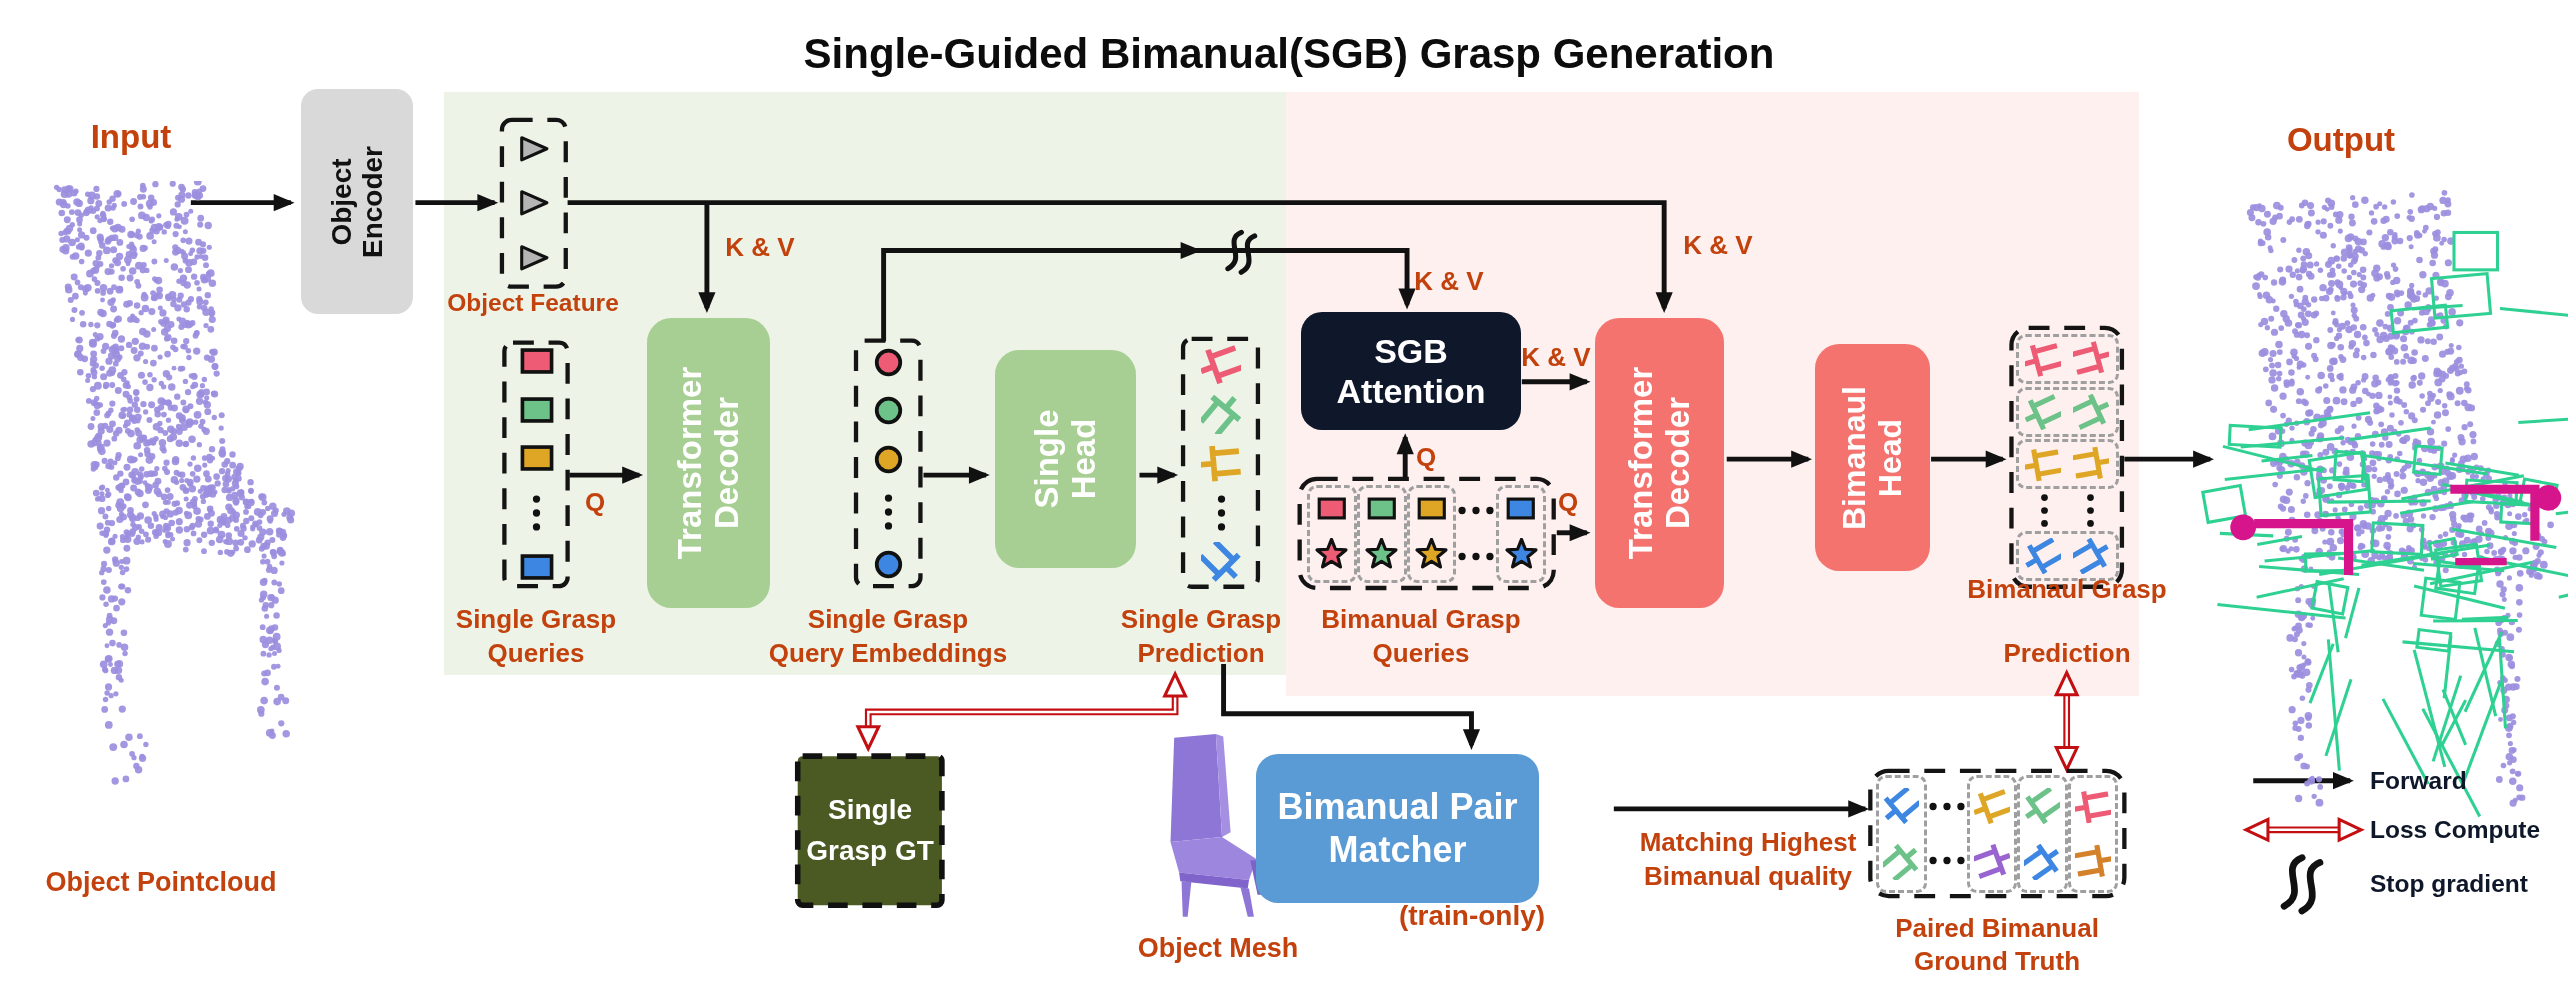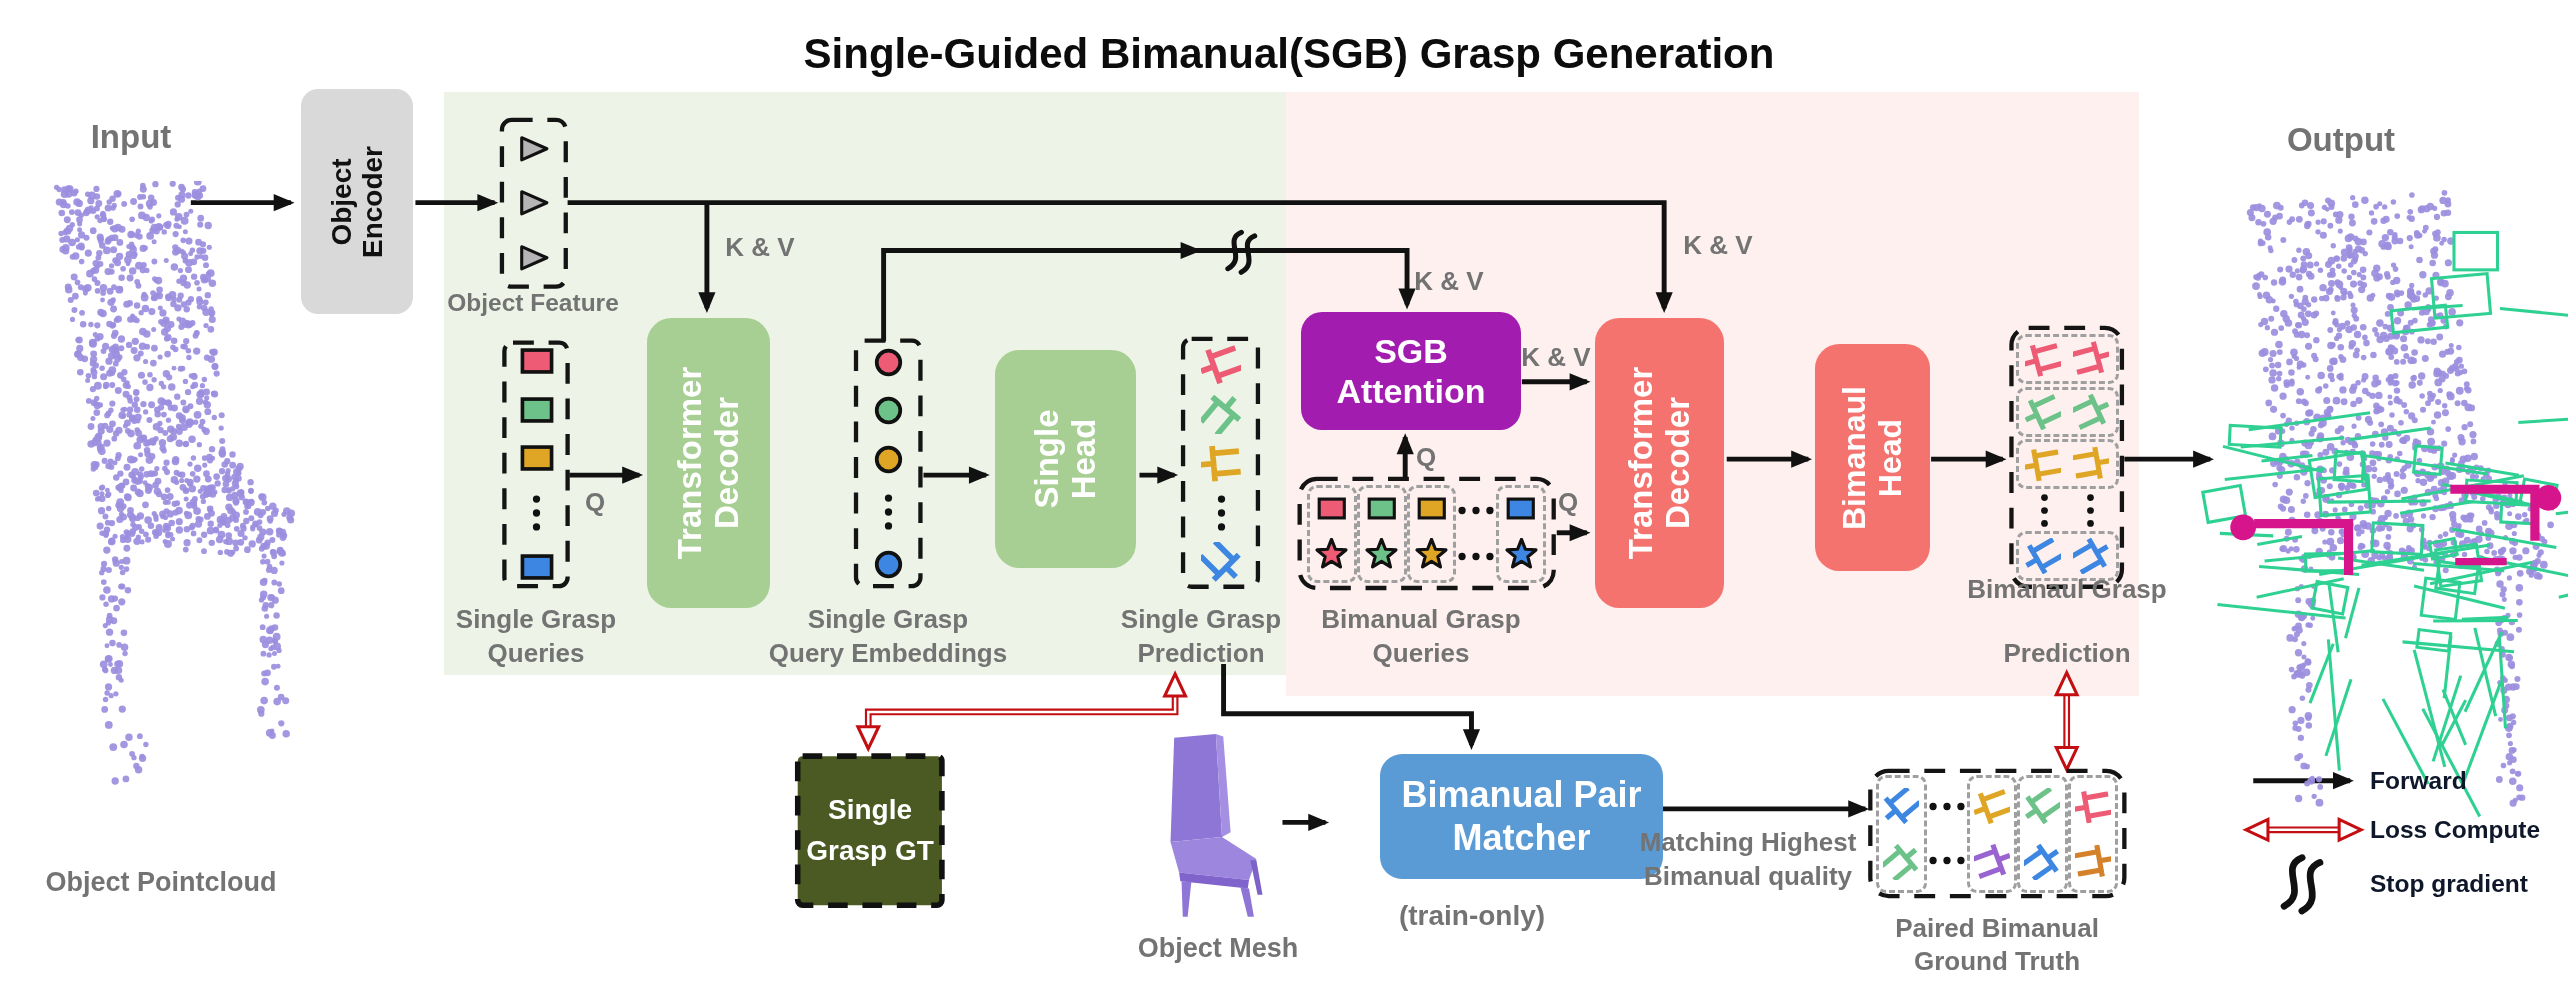--- a/index.html
+++ b/index.html
@@ -8,7 +8,7 @@
   .abs{position:absolute;}
   .panel{position:absolute;}
   .label{position:absolute;transform:translate(-50%,-50%);white-space:nowrap;text-align:center;
-         font-size:26px;font-weight:600;color:#737373;}
+         font-size:26px;font-weight:600;color:#c2410c;}
   .label-left{position:absolute;transform:translate(0,-50%);white-space:nowrap;
          font-size:24.5px;font-weight:600;color:#0f172a;}
   .hdr{font-size:36px;font-weight:800;}

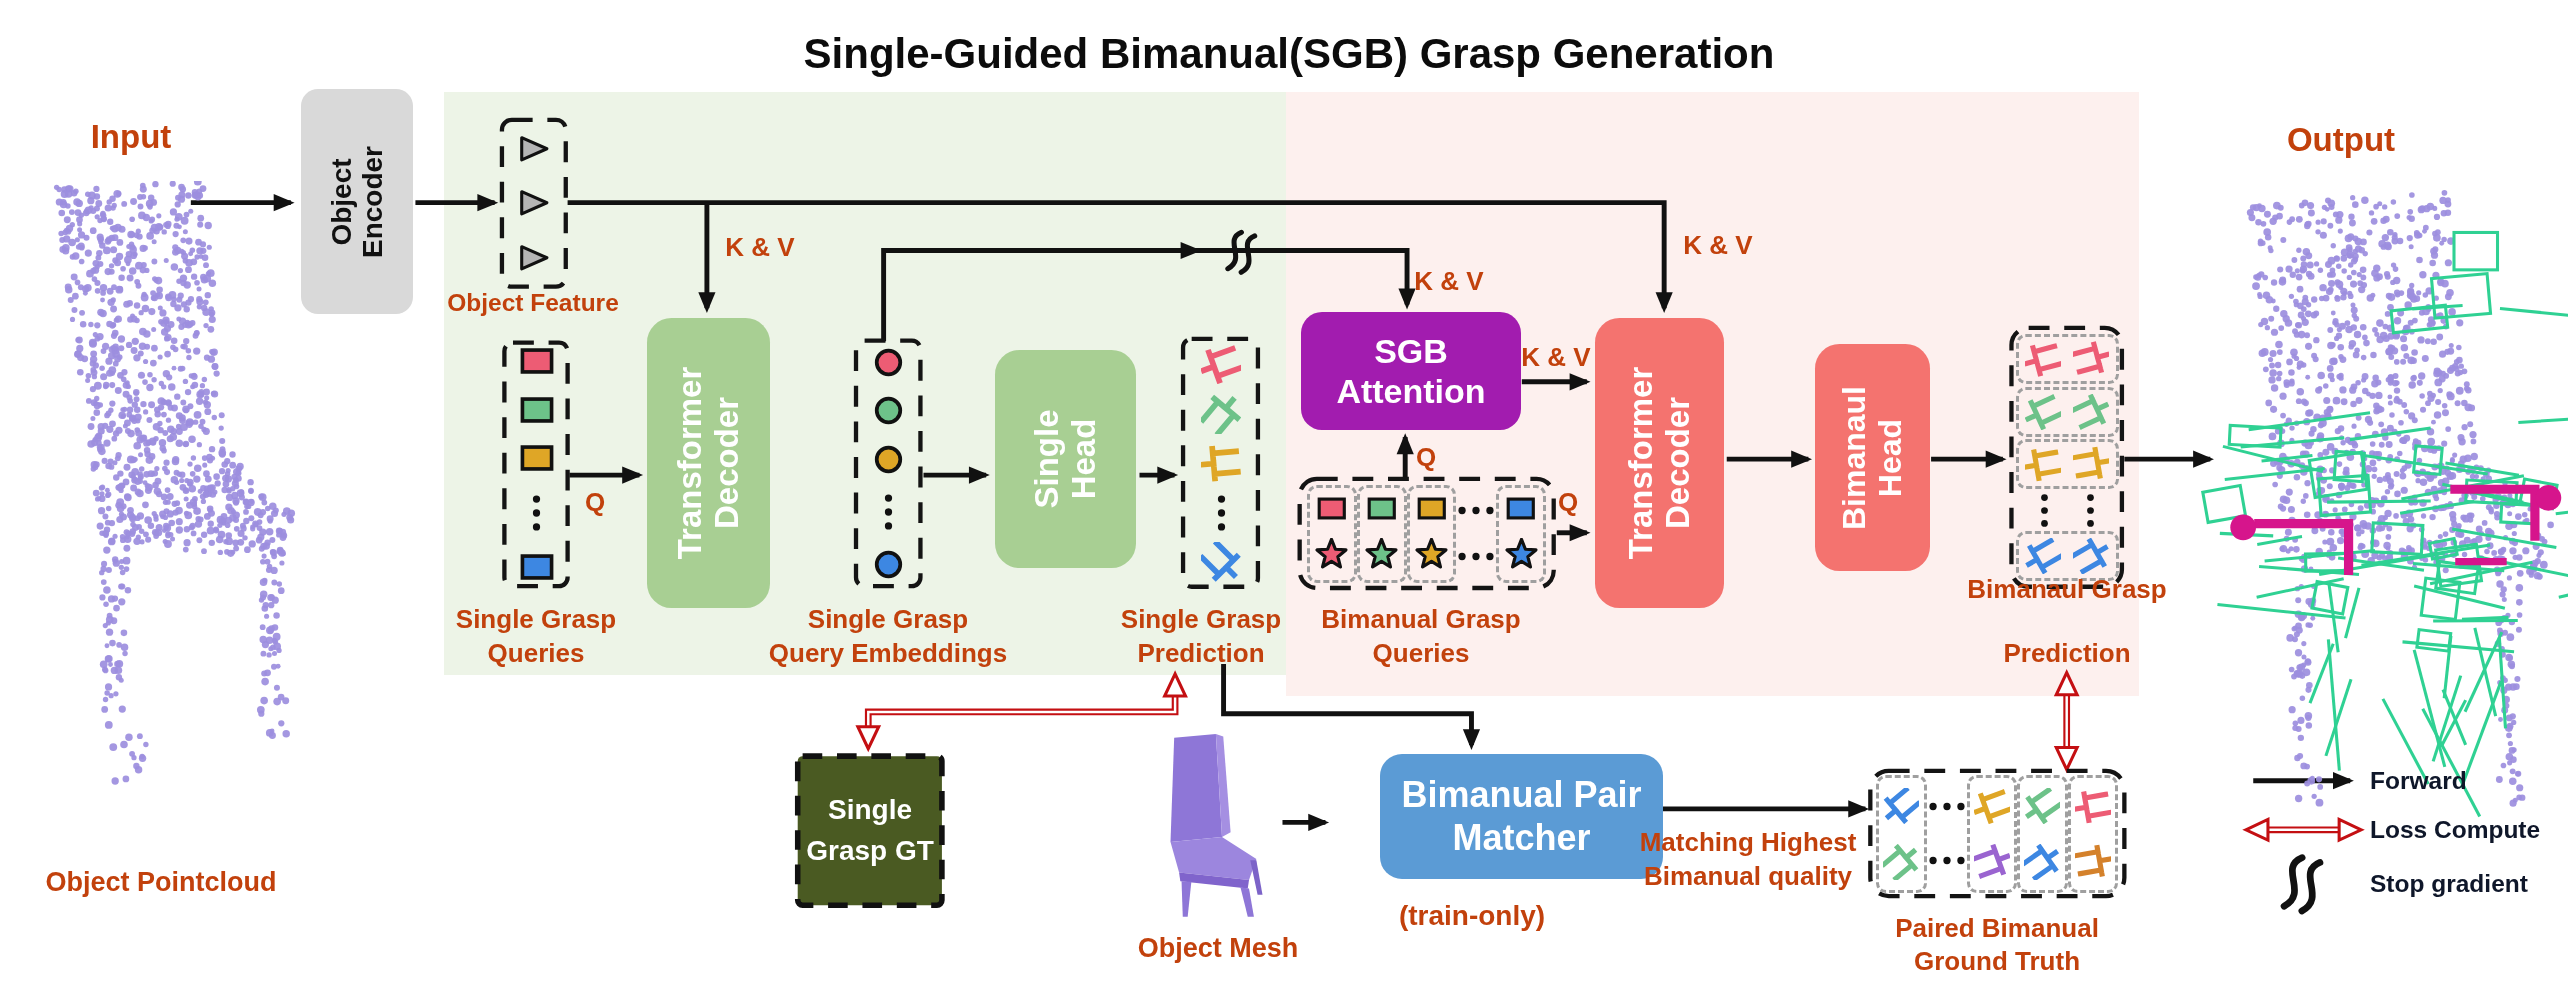--- a/index.html
+++ b/index.html
@@ -1326,7 +1326,7 @@
   <div class="label" style="left:1201px;top:619px;">Single Grasp</div>
   <div class="label" style="left:1201px;top:653px;">Prediction</div>
 
-  <div class="rbox" style="left: 1301px; top: 312px; width: 220px; height: 118px; border-radius: 21px; background: #a21caf;">
+  <div class="rbox" style="left: 1301px; top: 312px; width: 220px; height: 118px; border-radius: 21px; background: #0f172a;">
     <div class="htext" style="font-size:34px;">
       <div>SGB</div>
       <div>Attention</div>

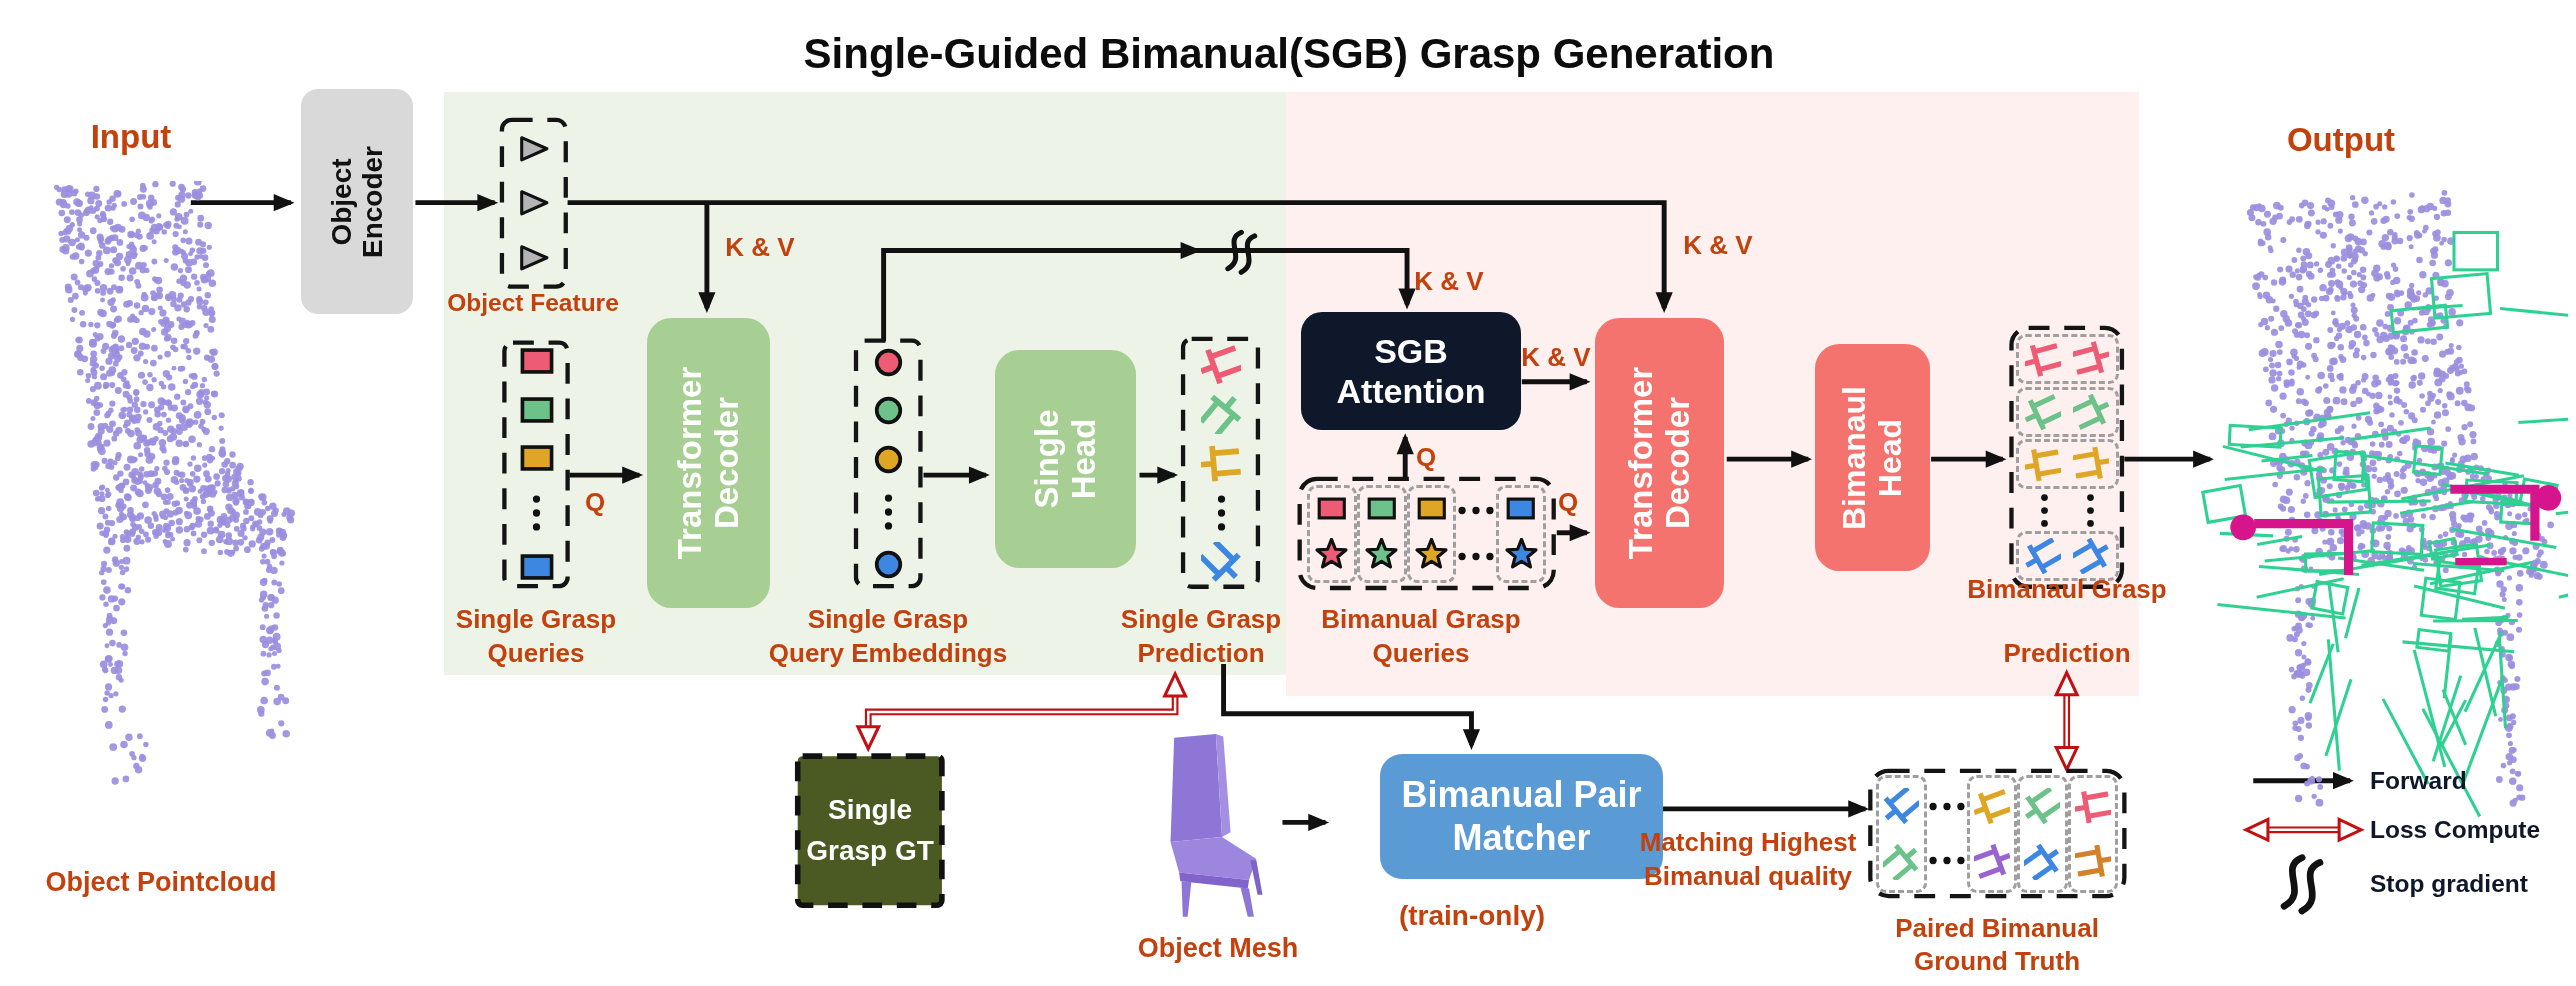--- a/index.html
+++ b/index.html
@@ -2681,7 +2681,7 @@
   </svg>
   <div class="label" style="left:1218px;top:948px;font-size:27px;">Object Mesh</div>
 
-  <div class="rbox" style="left: 1380px; top: 754px; width: 283px; height: 125px; border-radius: 22px; background: rgb(91, 155, 213);">
+  <div class="rbox" style="left: 1256px; top: 754px; width: 283px; height: 149px; border-radius: 22px; background: rgb(91, 155, 213);">
     <div class="htext" style="font-size:36px;">
       <div>Bimanual Pair</div>
       <div>Matcher</div>

